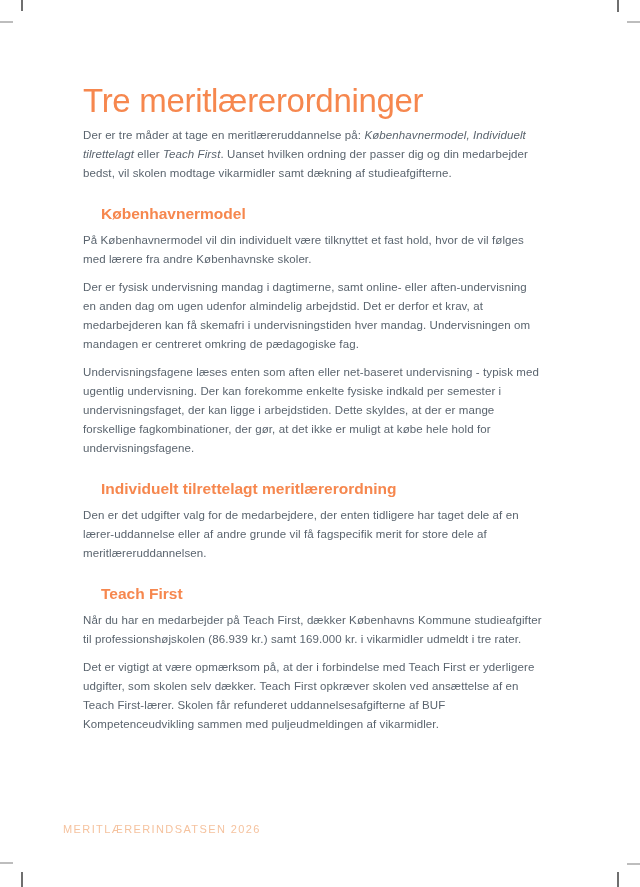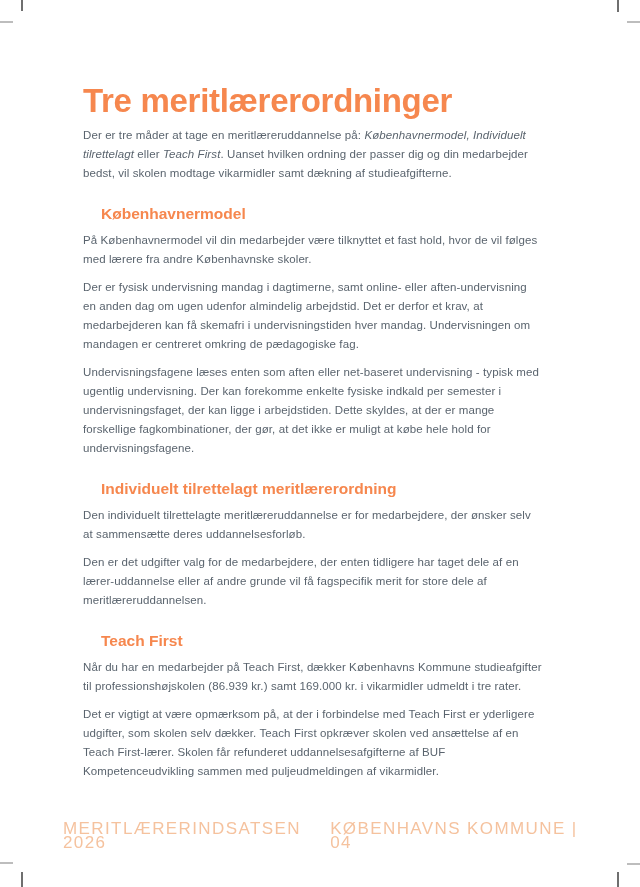--- a/index.html
+++ b/index.html
@@ -38,7 +38,7 @@
     margin: 0 0 7px 0;
     font-size: 33px;
     line-height: 37px;
-    font-weight: 700;
+    font-weight: 400;
     letter-spacing: -0.3px;
     color: var(--accent, #f6874e);
   }

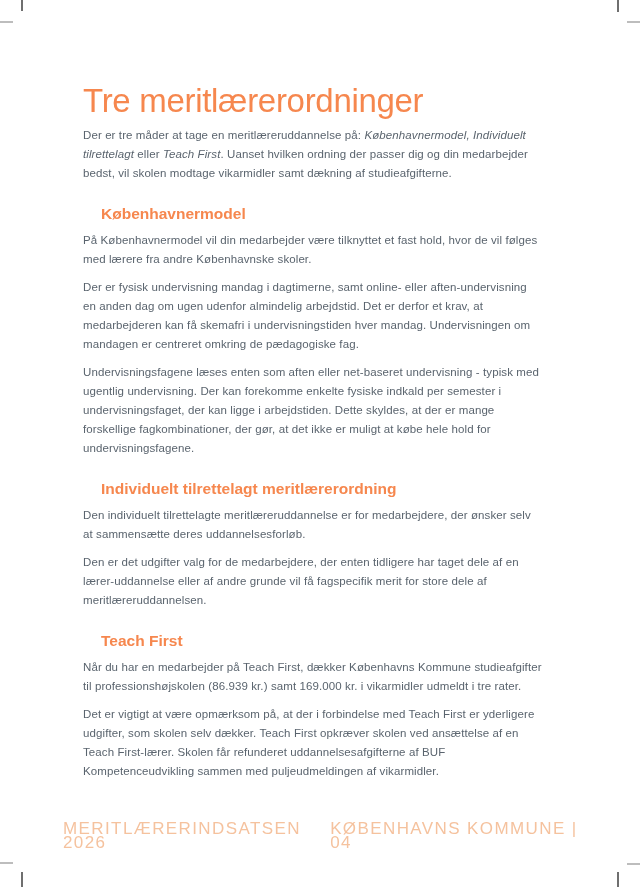--- a/index.html
+++ b/index.html
@@ -92,7 +92,7 @@
 
     <section>
       <h2 class="sec-heading">Københavnermodel</h2>
-      <p class="body-par">På Københavnermodel vil din medarbejder være tilknyttet et fast hold, hvor de vil følges med lærere fra andre Københavnske skoler.</p>
+      <p class="body-par">På Københavnermodel vil din individuelt være tilknyttet et fast hold, hvor de vil følges med lærere fra andre Københavnske skoler.</p>
       <p class="body-par">Der er fysisk undervisning mandag i dagtimerne, samt online- eller aften-undervisning en anden dag om ugen udenfor almindelig arbejdstid. Det er derfor et krav, at medarbejderen kan få skemafri i undervisningstiden hver mandag. Undervisningen om mandagen er centreret omkring de pædagogiske fag.</p>
       <p class="body-par">Undervisningsfagene læses enten som aften eller net-baseret undervisning - typisk med ugentlig undervisning. Der kan forekomme enkelte fysiske indkald per semester i undervisningsfaget, der kan ligge i arbejdstiden. Dette skyldes, at der er mange forskellige fagkombinationer, der gør, at det ikke er muligt at købe hele hold for undervisningsfagene.</p>
     </section>

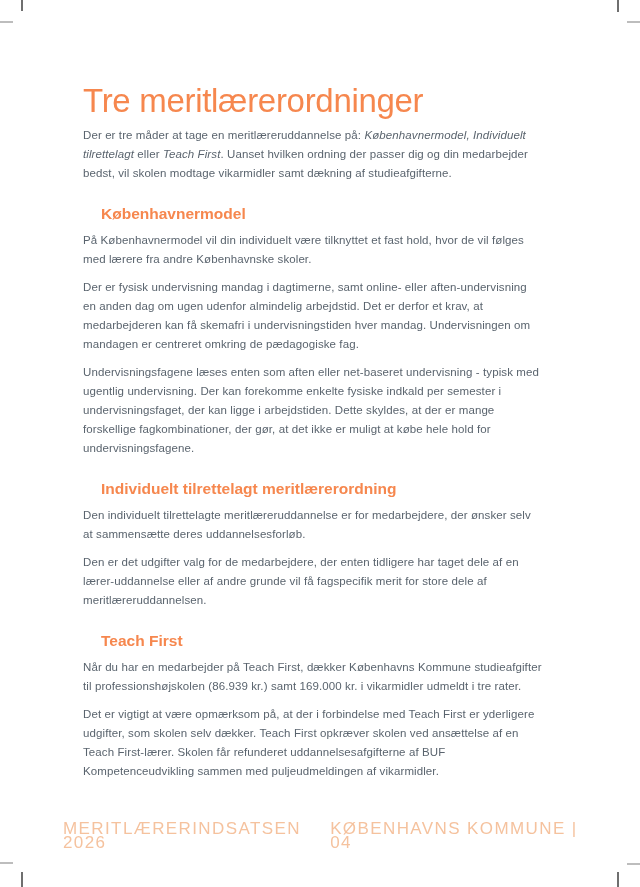--- a/index.html
+++ b/index.html
@@ -99,7 +99,6 @@
 
     <section>
       <h2 class="sec-heading">Individuelt tilrettelagt meritlærerordning</h2>
-      <p class="body-par">Den individuelt tilrettelagte meritlæreruddannelse er for medarbejdere, der ønsker selv at sammensætte deres uddannelsesforløb.</p>
       <p class="body-par">Den er det udgifter valg for de medarbejdere, der enten tidligere har taget dele af en lærer-uddannelse eller af andre grunde vil få fagspecifik merit for store dele af meritlæreruddannelsen.</p>
     </section>
 

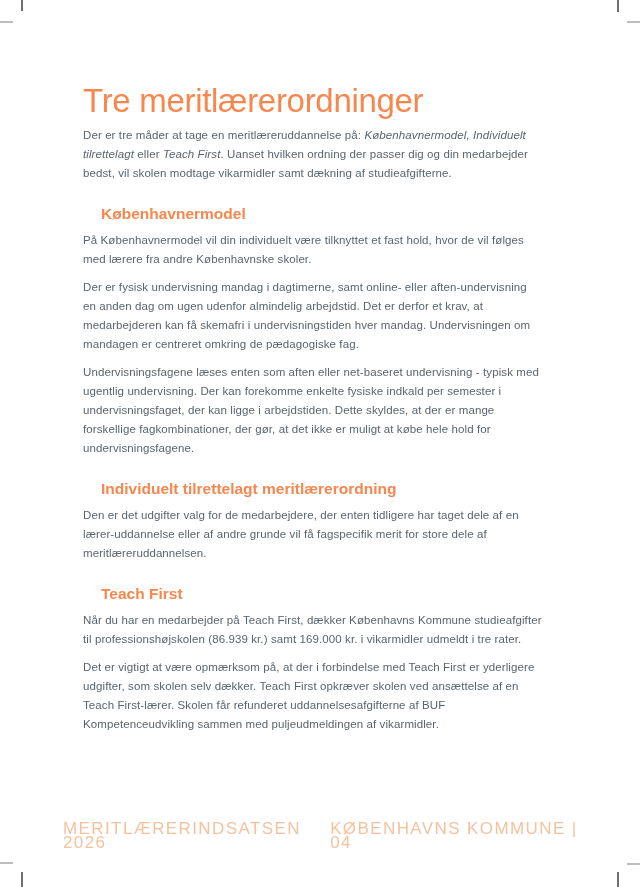--- a/index.html
+++ b/index.html
@@ -62,8 +62,8 @@
     right: 54px;
     top: 822px;
     display: flex;
-    justify-content: flex-start;
-    font-size: 17px;
+    justify-content: space-between;
+    font-size: 11px;
     line-height: 14px;
     letter-spacing: 1.4px;
     color: var(--footer-color, #f5c29e);

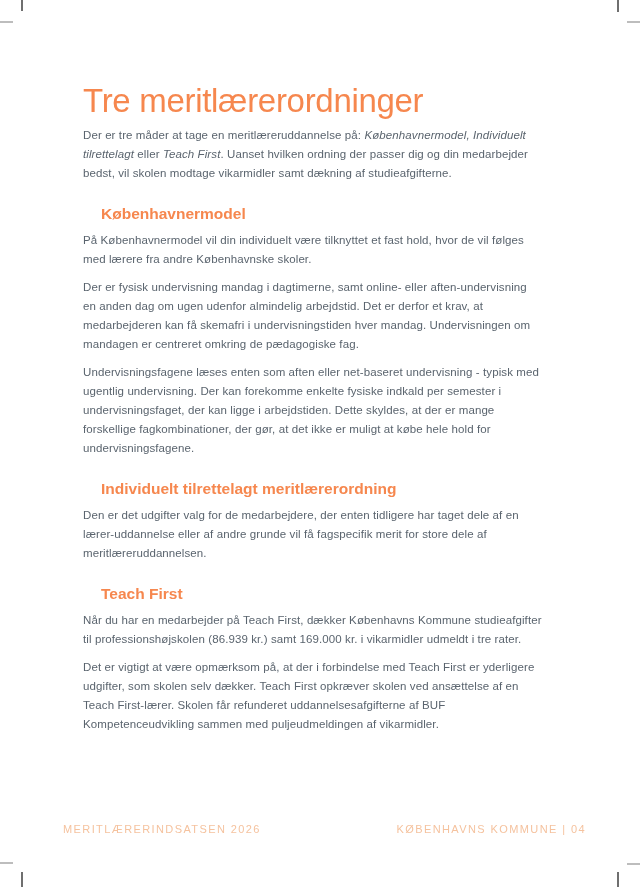--- a/index.html
+++ b/index.html
@@ -112,7 +112,6 @@
 
   <footer class="footer">
     <span>MERITLÆRERINDSATSEN 2026</span>
-    <span>KØBENHAVNS KOMMUNE | 04</span>
   </footer>
 
 </div>

